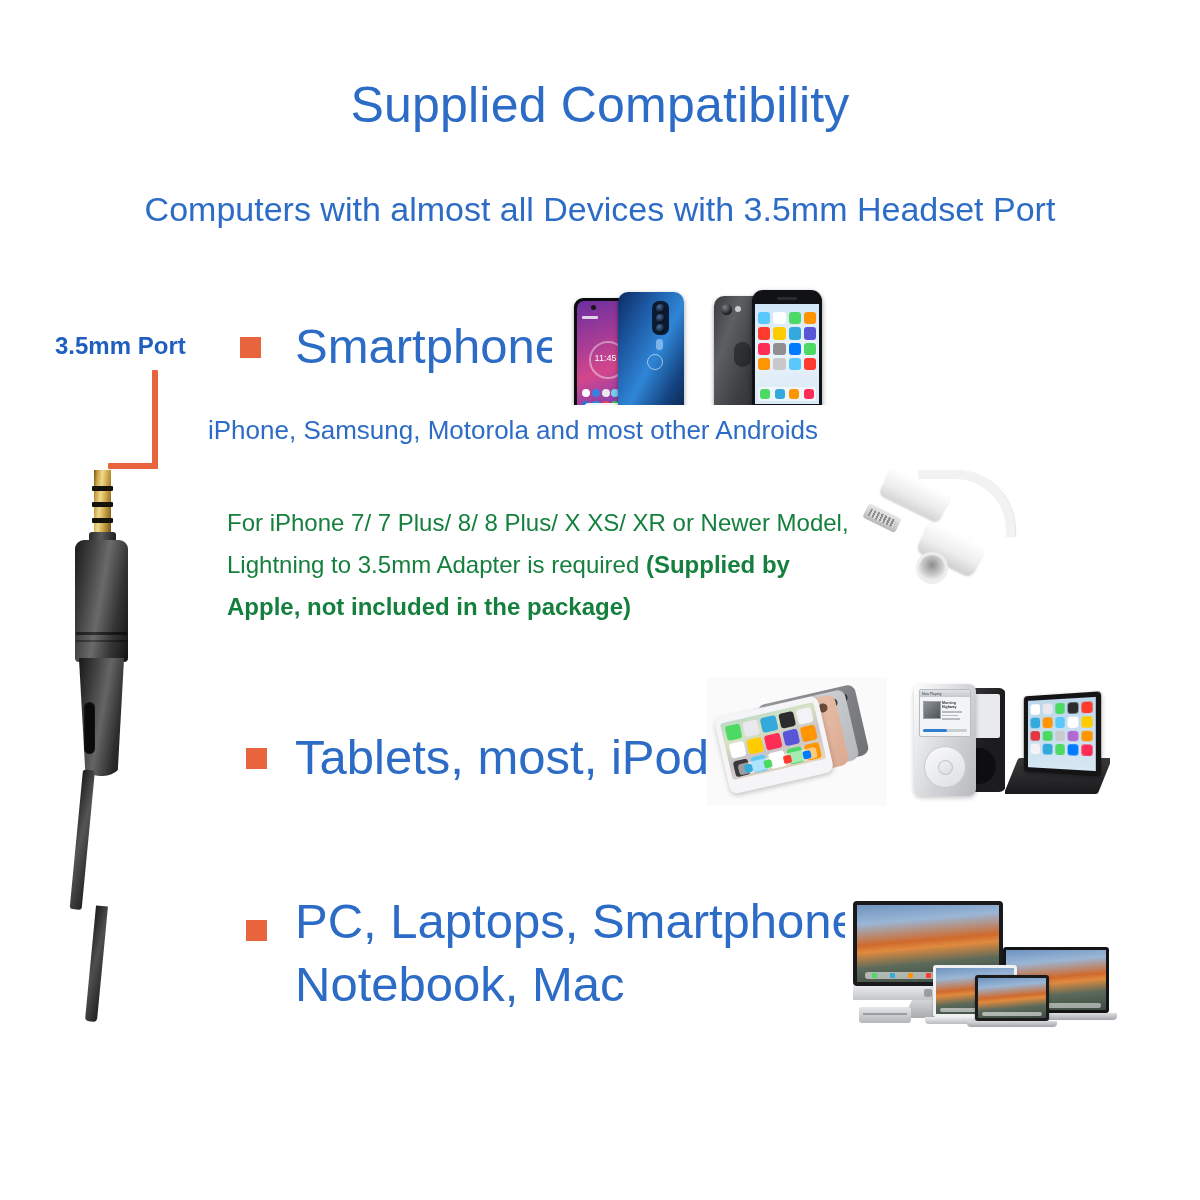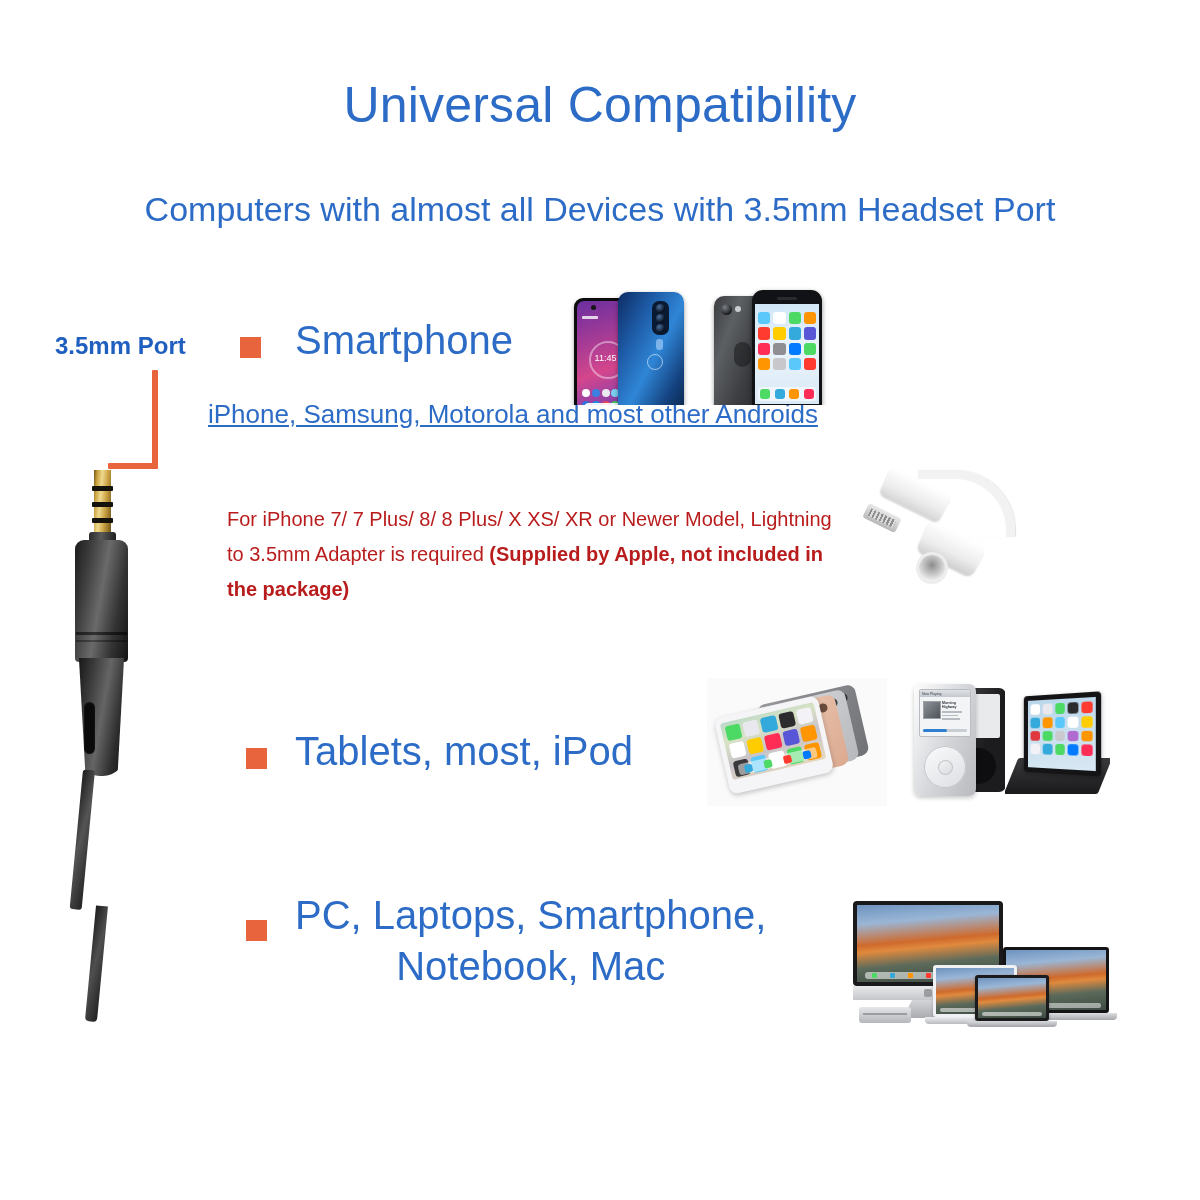--- a/index.html
+++ b/index.html
@@ -354,7 +354,7 @@
 </head>
 <body>
 
-<div class="abs" id="title">Universal Compatibility</div>
+<div class="abs" id="title">Supplied Compatibility</div>
 <div class="abs" id="subtitle">Computers with almost all Devices with 3.5mm Headset Port</div>
 
 <div class="abs" id="jack-label">3.5mm Port</div>

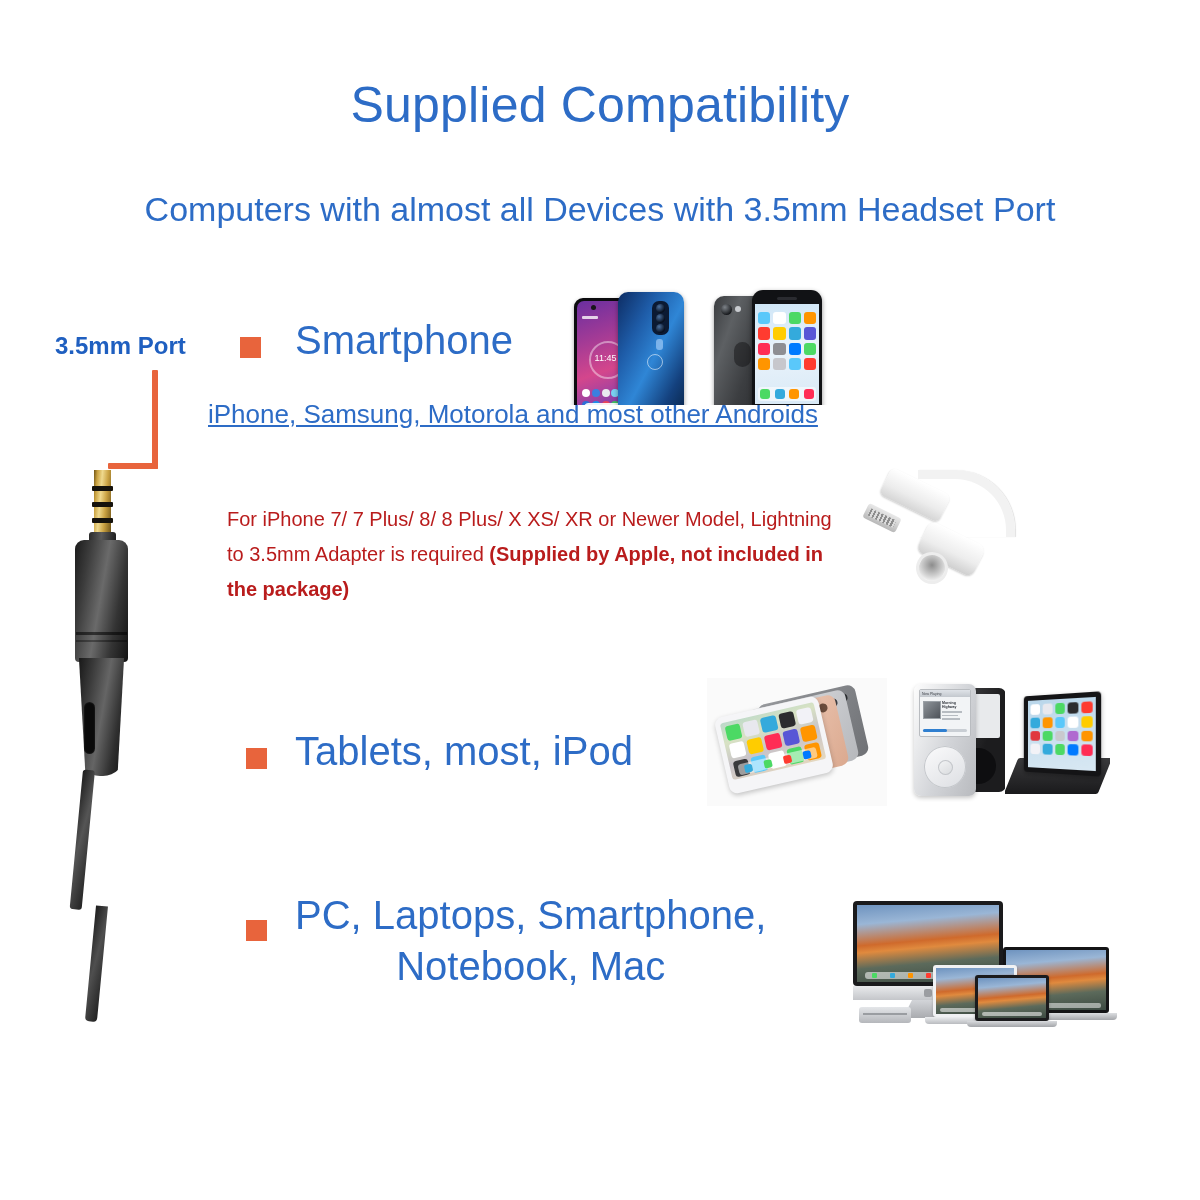--- a/index.html
+++ b/index.html
@@ -139,11 +139,10 @@
   }
   .sect-head {
     color: #2D6CC6;
-    font-size: 40px;
+    font-size: 49px;
     font-weight: 400;
     line-height: 1.28;
     white-space: pre-line;
-    text-align: center;
   }
   .body-text {
     color: #2D6CC6;

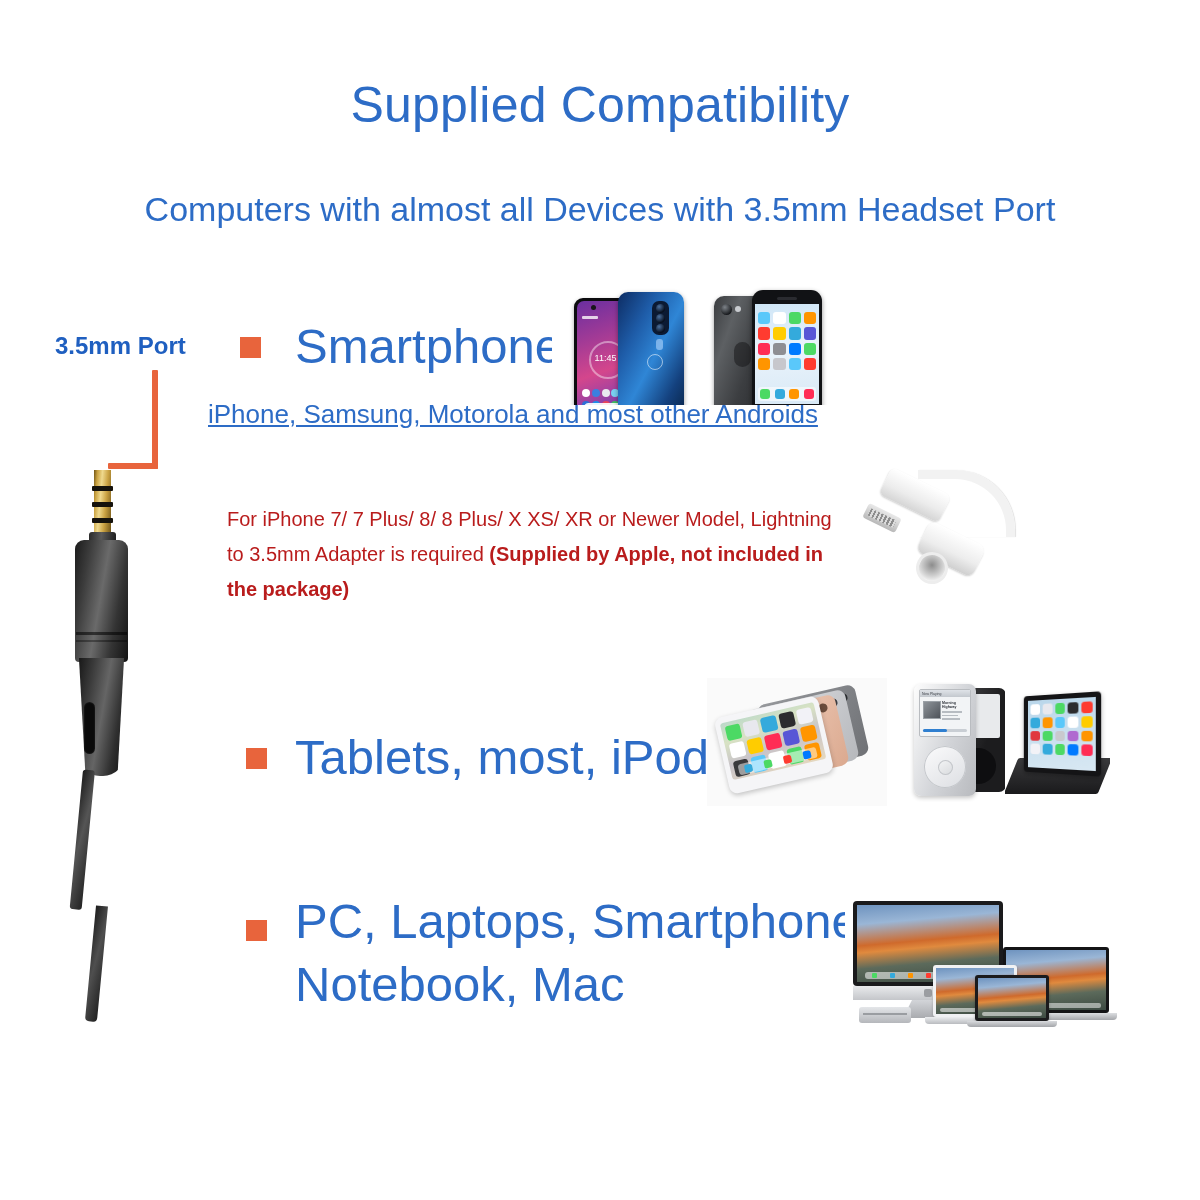--- a/index.html
+++ b/index.html
@@ -379,7 +379,7 @@
 <div class="abs bullet" style="left:240px; top:337px;"></div>
 <div class="abs sect-head" style="left:295px; top:315px;">Smartphone</div>
 
-<div class="abs body-text" style="left:208px; top:396px;text-decoration:underline;">iPhone, Samsung, Motorola and most other Androids</div>
+<div class="abs body-text" style="left:208px; top:412px;">iPhone, Samsung, Motorola and most other Androids</div>
 
 <div class="abs note-text" style="left:227px; top:502px;"><span>For iPhone 7/ 7 Plus/ 8/ 8 Plus/ X XS/ XR or Newer Model, Lightning to 3.5mm Adapter is required </span><b>(Supplied by Apple, not included in the package)</b></div>
 

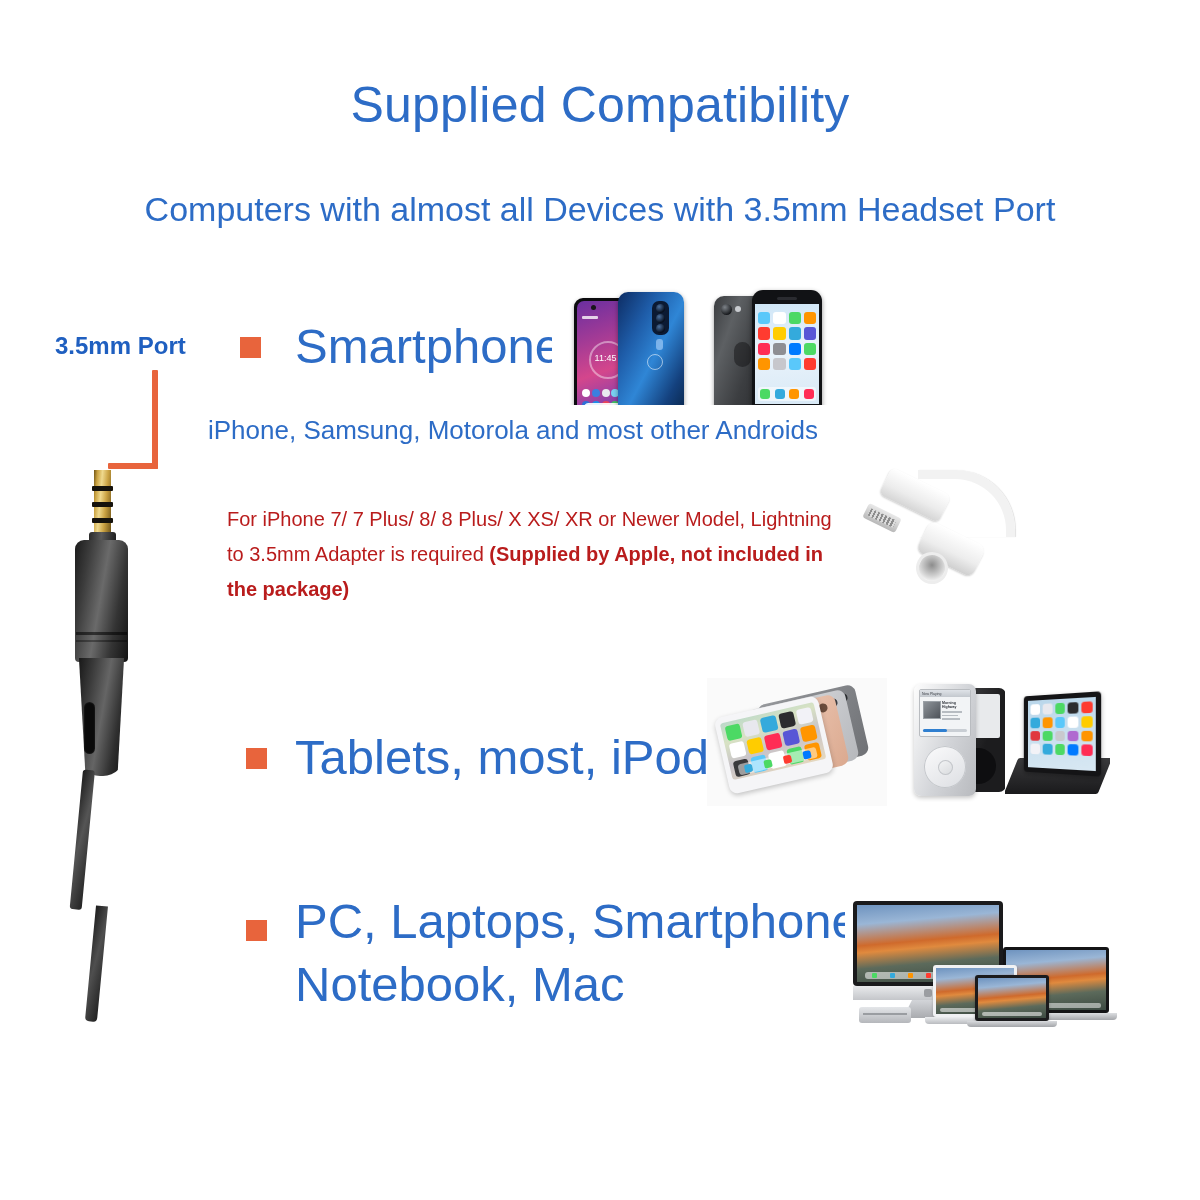--- a/index.html
+++ b/index.html
@@ -151,8 +151,8 @@
     line-height: 1.42;
   }
   .note-text {
-    color: #b91c1c;
-    font-size: 20px;
+    color: #15803d;
+    font-size: 24px;
     font-weight: 400;
     line-height: 1.75;
     width: 625px;

